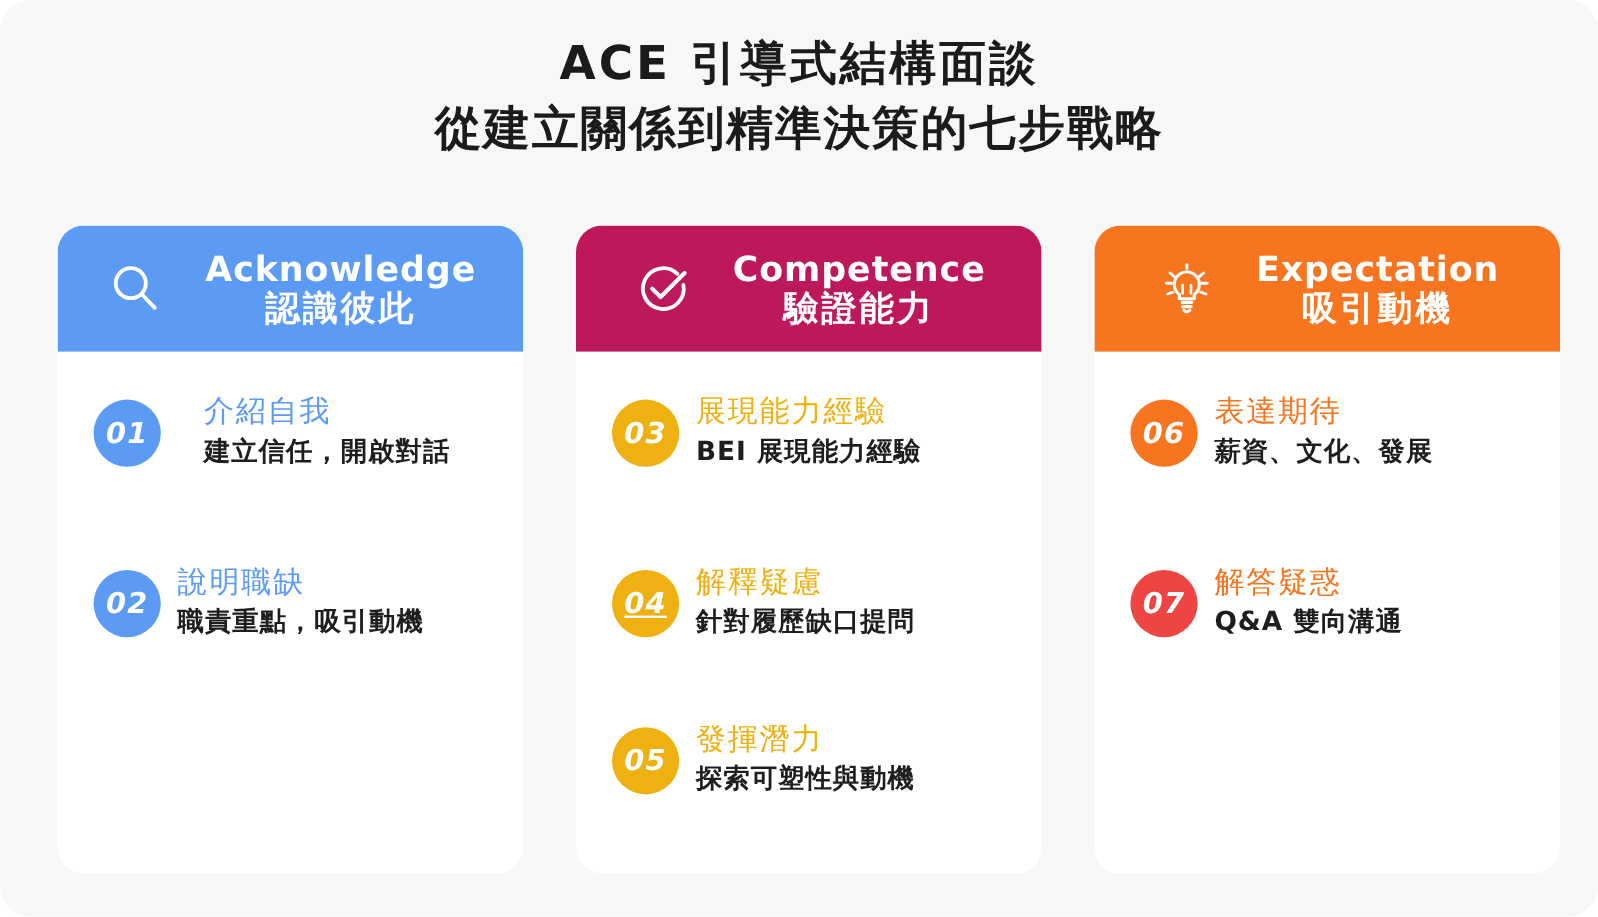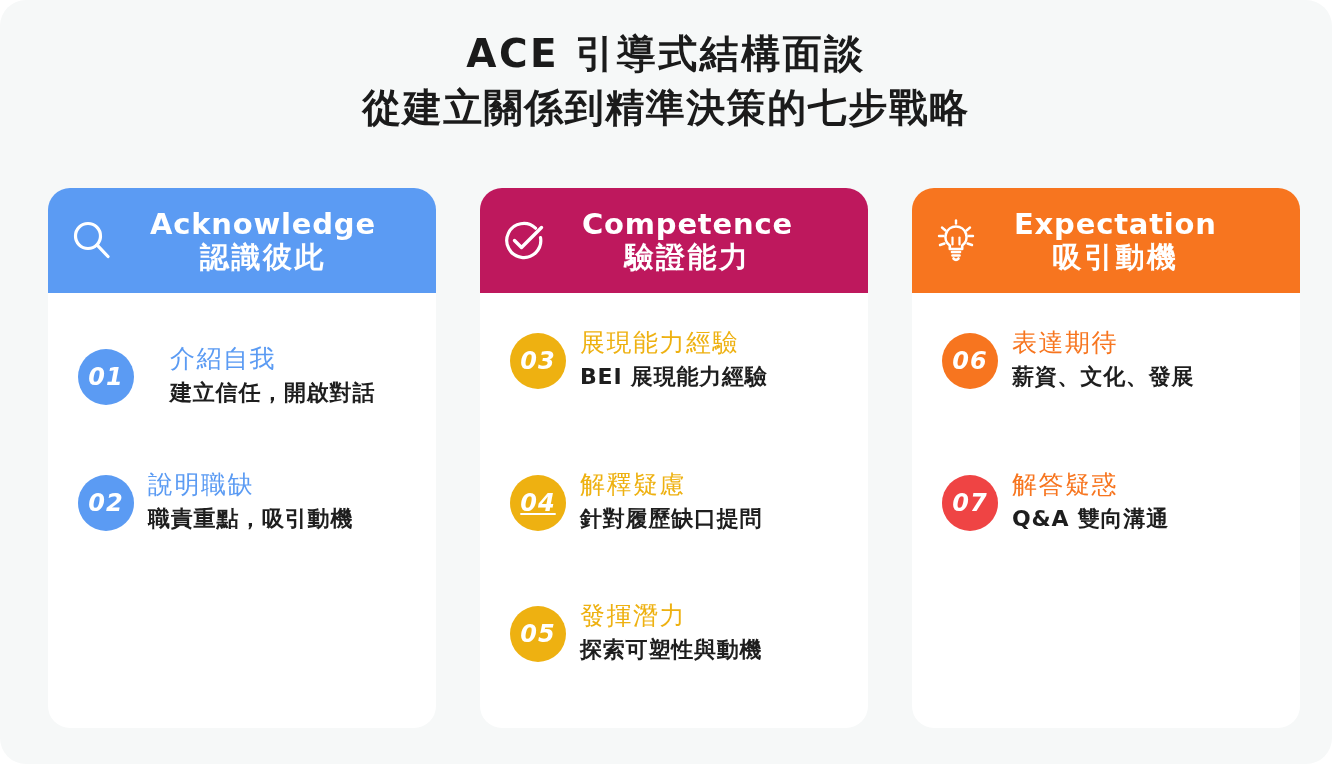--- a/index.html
+++ b/index.html
@@ -74,6 +74,7 @@
     flex: 0 0 105px;
     display: flex;
     align-items: center;
+    justify-content: center;
     gap: 32px;
     padding: 0 18px;
     box-sizing: border-box;

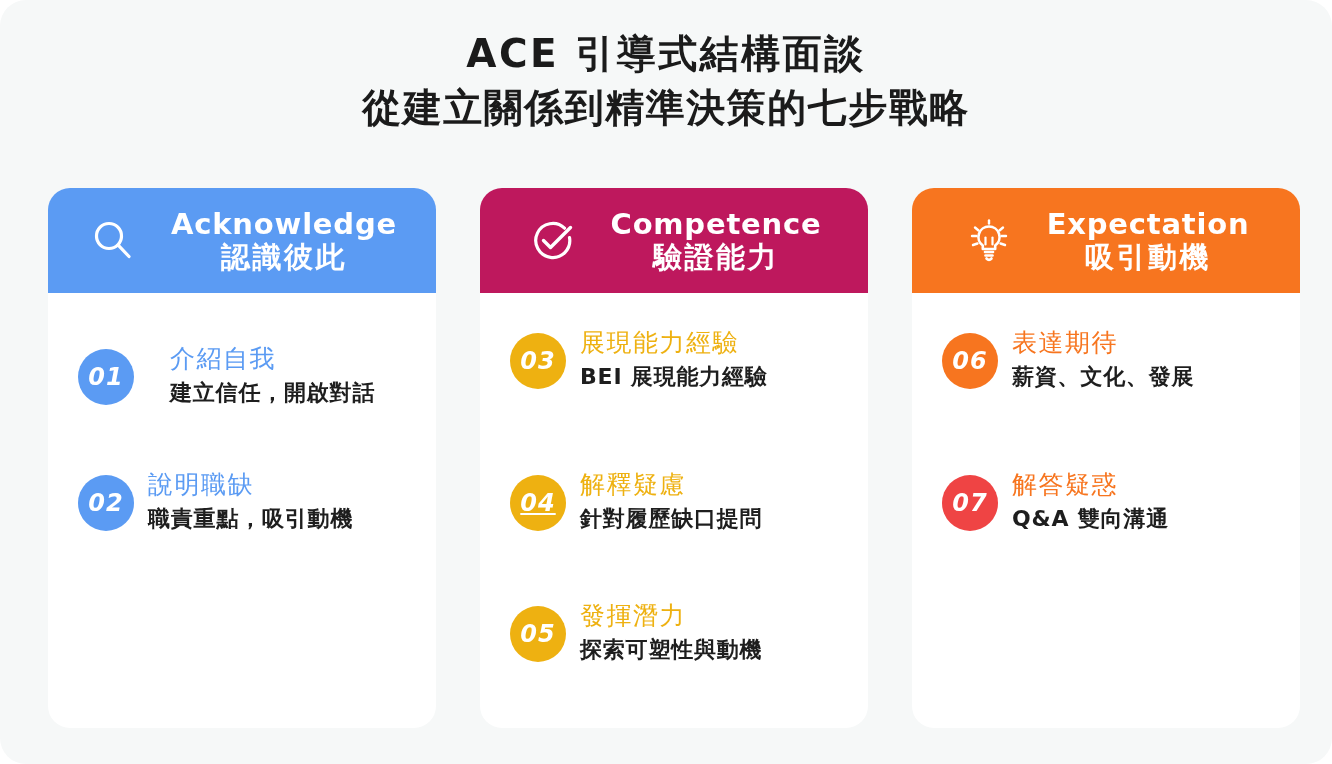--- a/index.html
+++ b/index.html
@@ -187,7 +187,7 @@
       </div>
       <div class="card-body">
 
-        <div class="step" style="top:50px;gap:36px;">
+        <div class="step" style="top:34px;gap:36px;">
           <span class="step-num" style="background:#5b9bf3;">01</span>
           <span class="step-text">
             <span class="step-title" style="color:#5b9bf3;">介紹自我</span>

